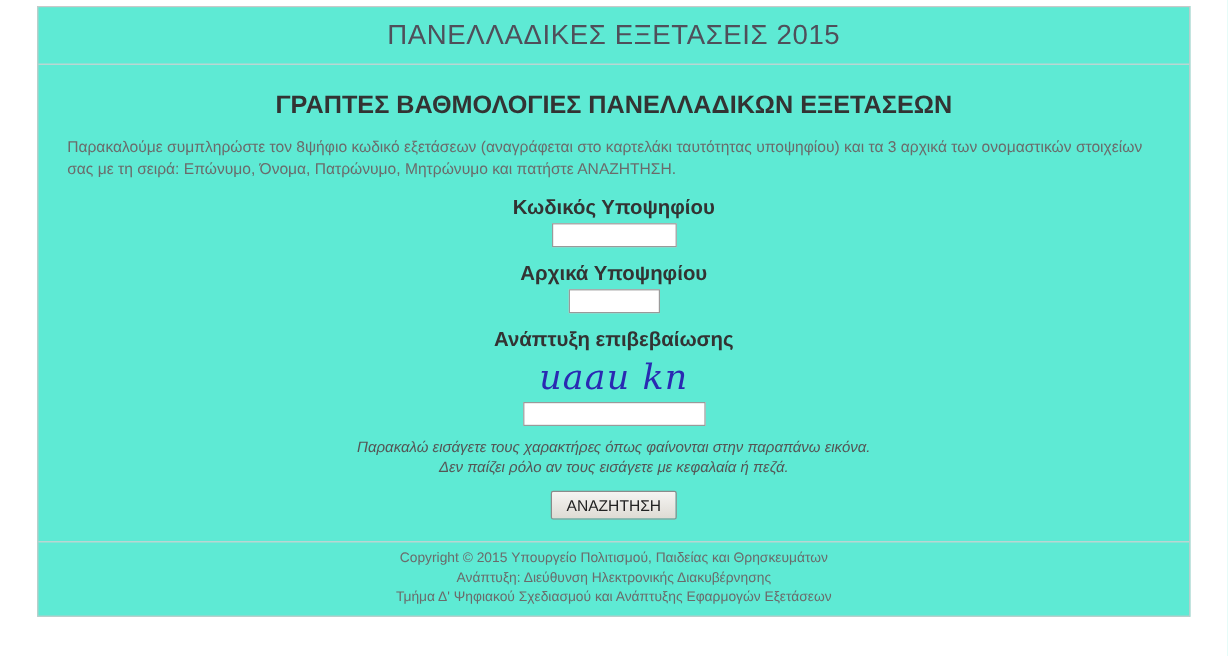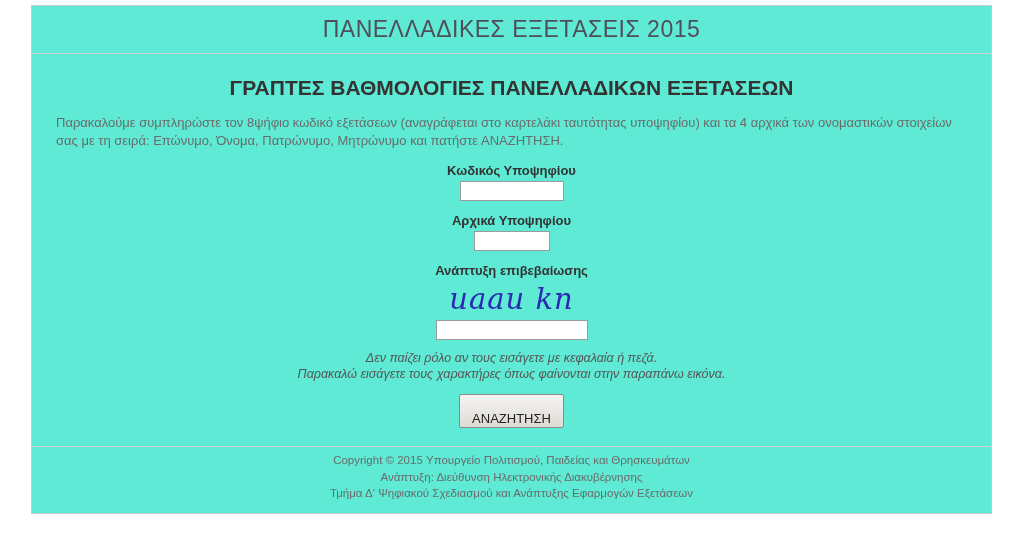--- a/index.html
+++ b/index.html
@@ -120,7 +120,7 @@
 
   <div class="subtitle">ΓΡΑΠΤΕΣ ΒΑΘΜΟΛΟΓΙΕΣ ΠΑΝΕΛΛΑΔΙΚΩΝ ΕΞΕΤΑΣΕΩΝ</div>
 
-  <div class="instructions">Παρακαλούμε συμπληρώστε τον 8ψήφιο κωδικό εξετάσεων (αναγράφεται στο καρτελάκι ταυτότητας υποψηφίου) και τα 4 αρχικά των ονομαστικών στοιχείων σας με τη σειρά: Επώνυμο, Όνομα, Πατρώνυμο, Μητρώνυμο και πατήστε ΑΝΑΖΗΤΗΣΗ.</div>
+  <div class="instructions">Παρακαλούμε συμπληρώστε τον 8ψήφιο κωδικό εξετάσεων (αναγράφεται στο καρτελάκι ταυτότητας υποψηφίου) και τα 3 αρχικά των ονομαστικών στοιχείων σας με τη σειρά: Επώνυμο, Όνομα, Πατρώνυμο, Μητρώνυμο και πατήστε ΑΝΑΖΗΤΗΣΗ.</div>
 
   <form class="lookup-form">
 

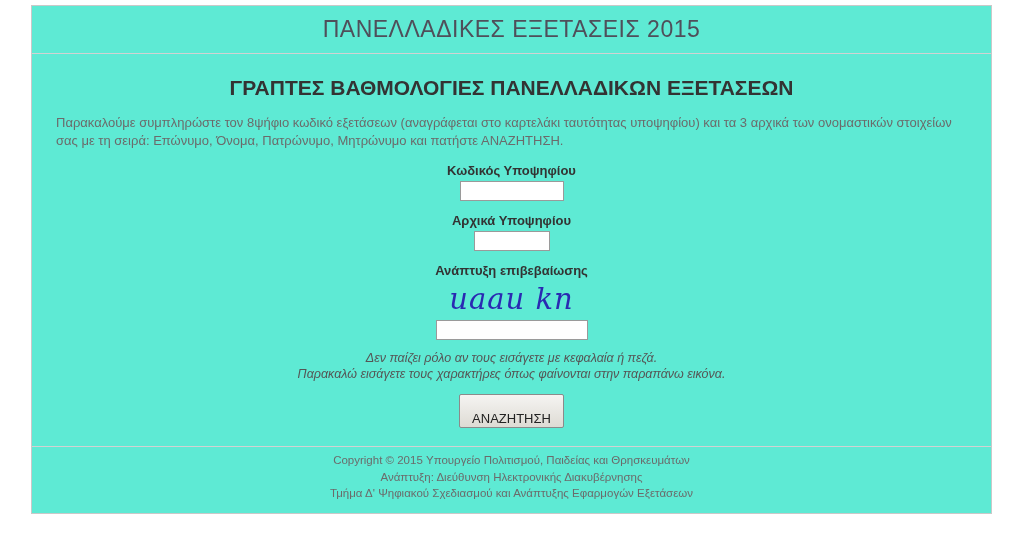--- a/index.html
+++ b/index.html
@@ -44,7 +44,7 @@
   .field-label {
     display: block;
     margin-top: 12px;
-    font-size: 13px;
+    font-size: 17px;
     font-weight: bold;
     color: #333333;
   }

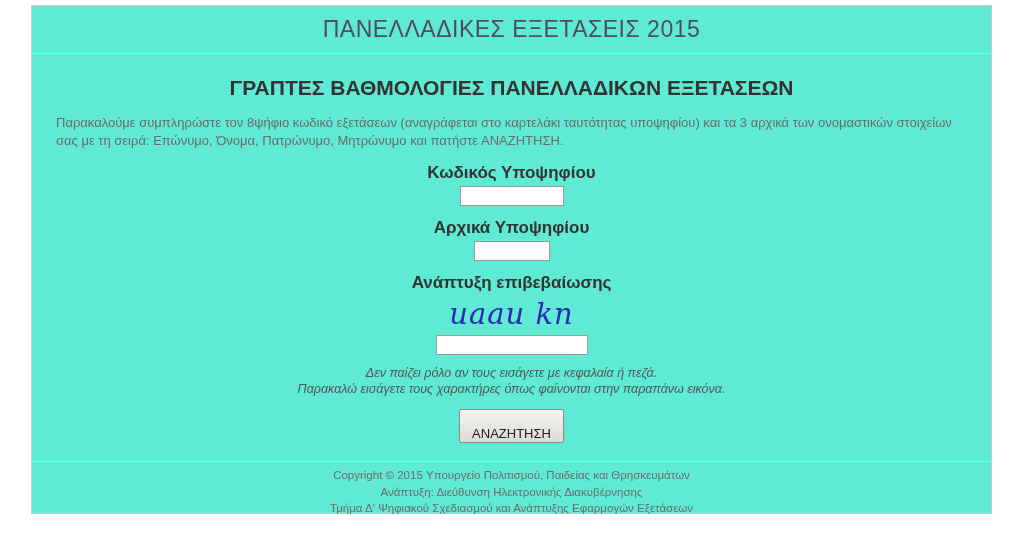--- a/index.html
+++ b/index.html
@@ -137,8 +137,8 @@
     <input type="text" class="text-input w-captcha" value="" style="">
 
     <div class="notes">
+      <div class="note">Παρακαλώ εισάγετε τους χαρακτήρες όπως φαίνονται στην παραπάνω εικόνα.</div>
       <div class="note">Δεν παίζει ρόλο αν τους εισάγετε με κεφαλαία ή πεζά.</div>
-      <div class="note">Παρακαλώ εισάγετε τους χαρακτήρες όπως φαίνονται στην παραπάνω εικόνα.</div>
     </div>
 
     <button type="button" class="search-button">ΑΝΑΖΗΤΗΣΗ</button>

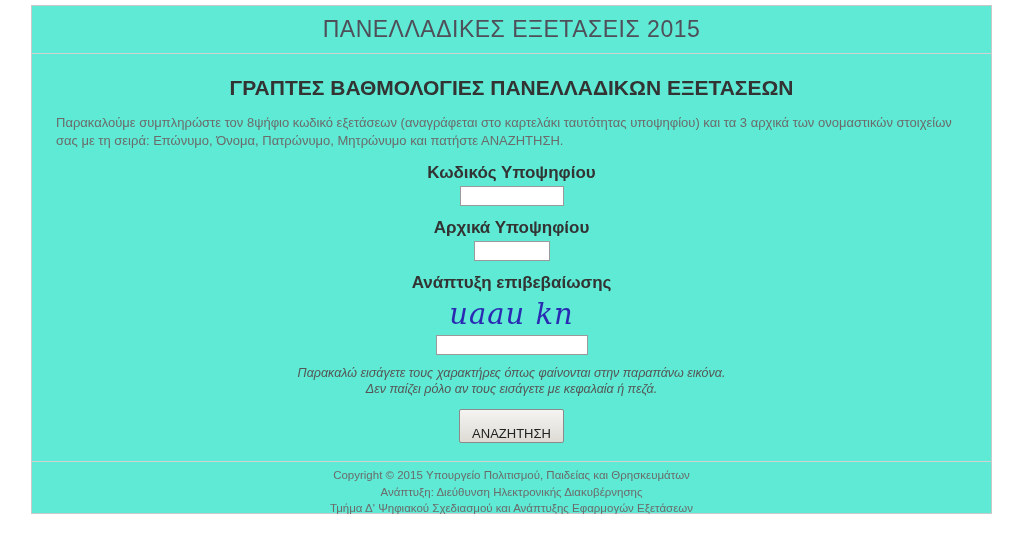--- a/index.html
+++ b/index.html
@@ -92,7 +92,7 @@
   .search-button {
     margin-top: 12px;
     height: 24px;
-    padding: 16px 12px;
+    padding: 3px 12px;
     font-size: 13px;
     color: #222222;
     font-family: "Liberation Sans", sans-serif;

